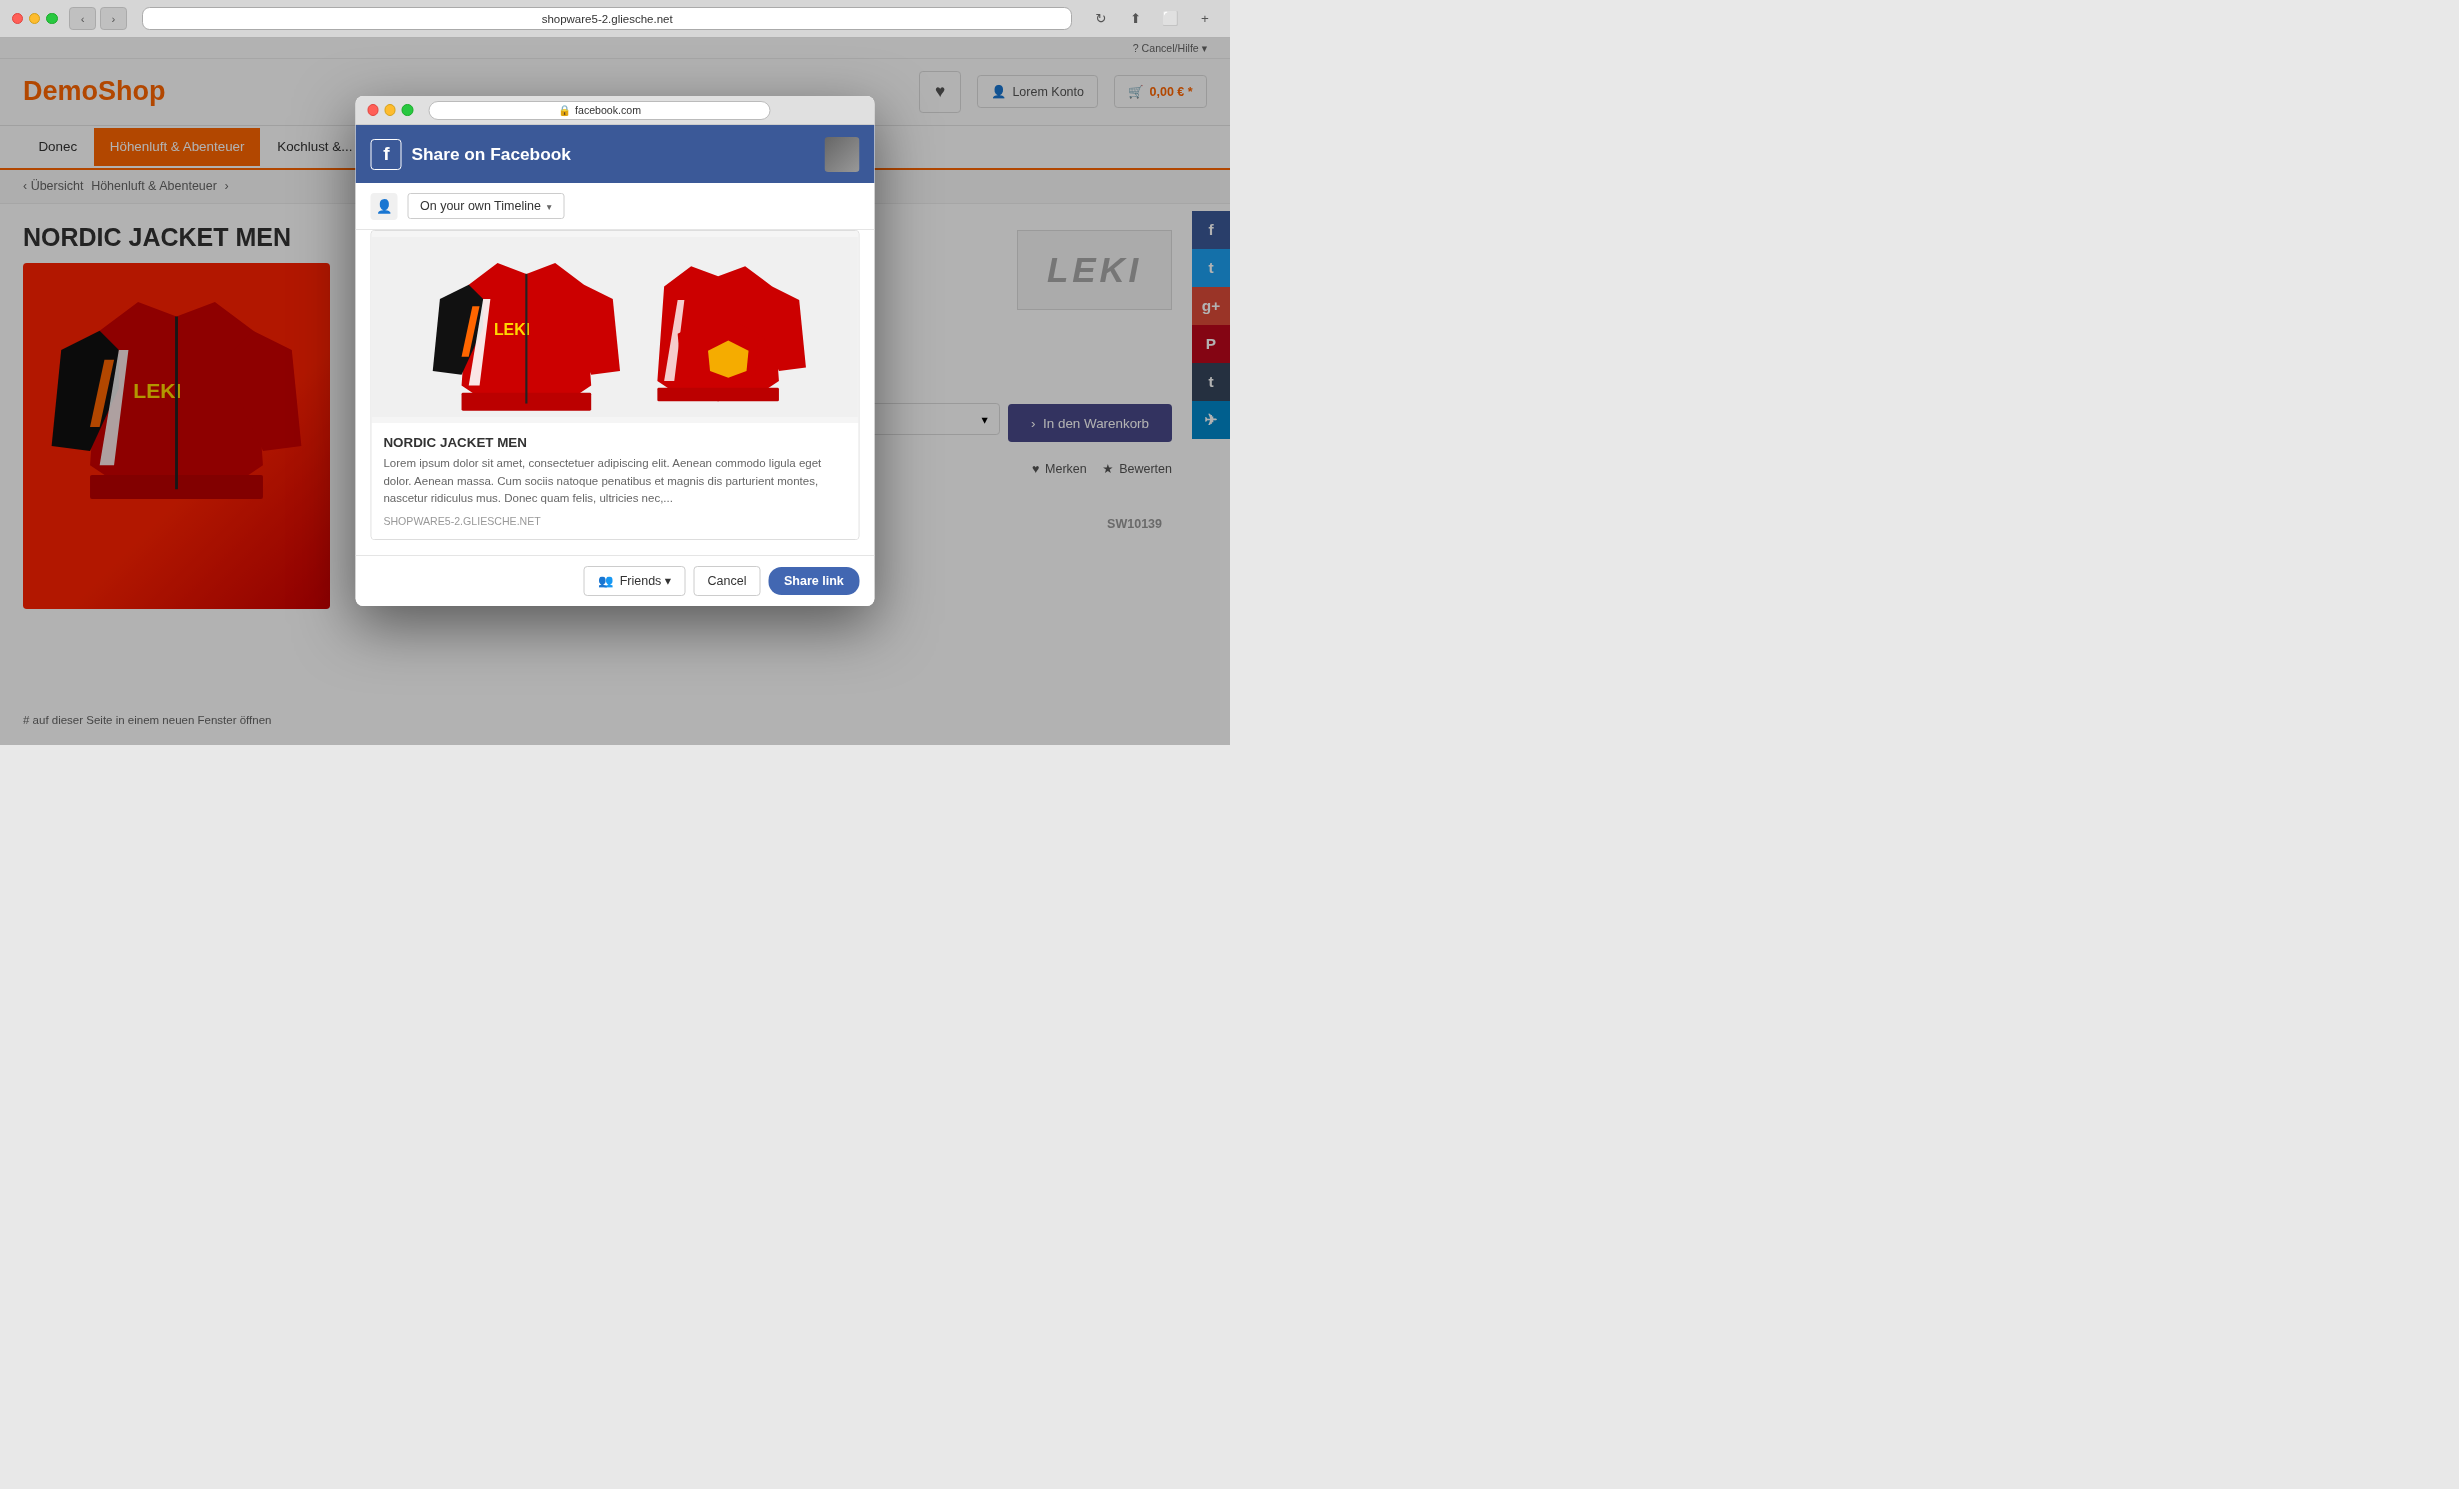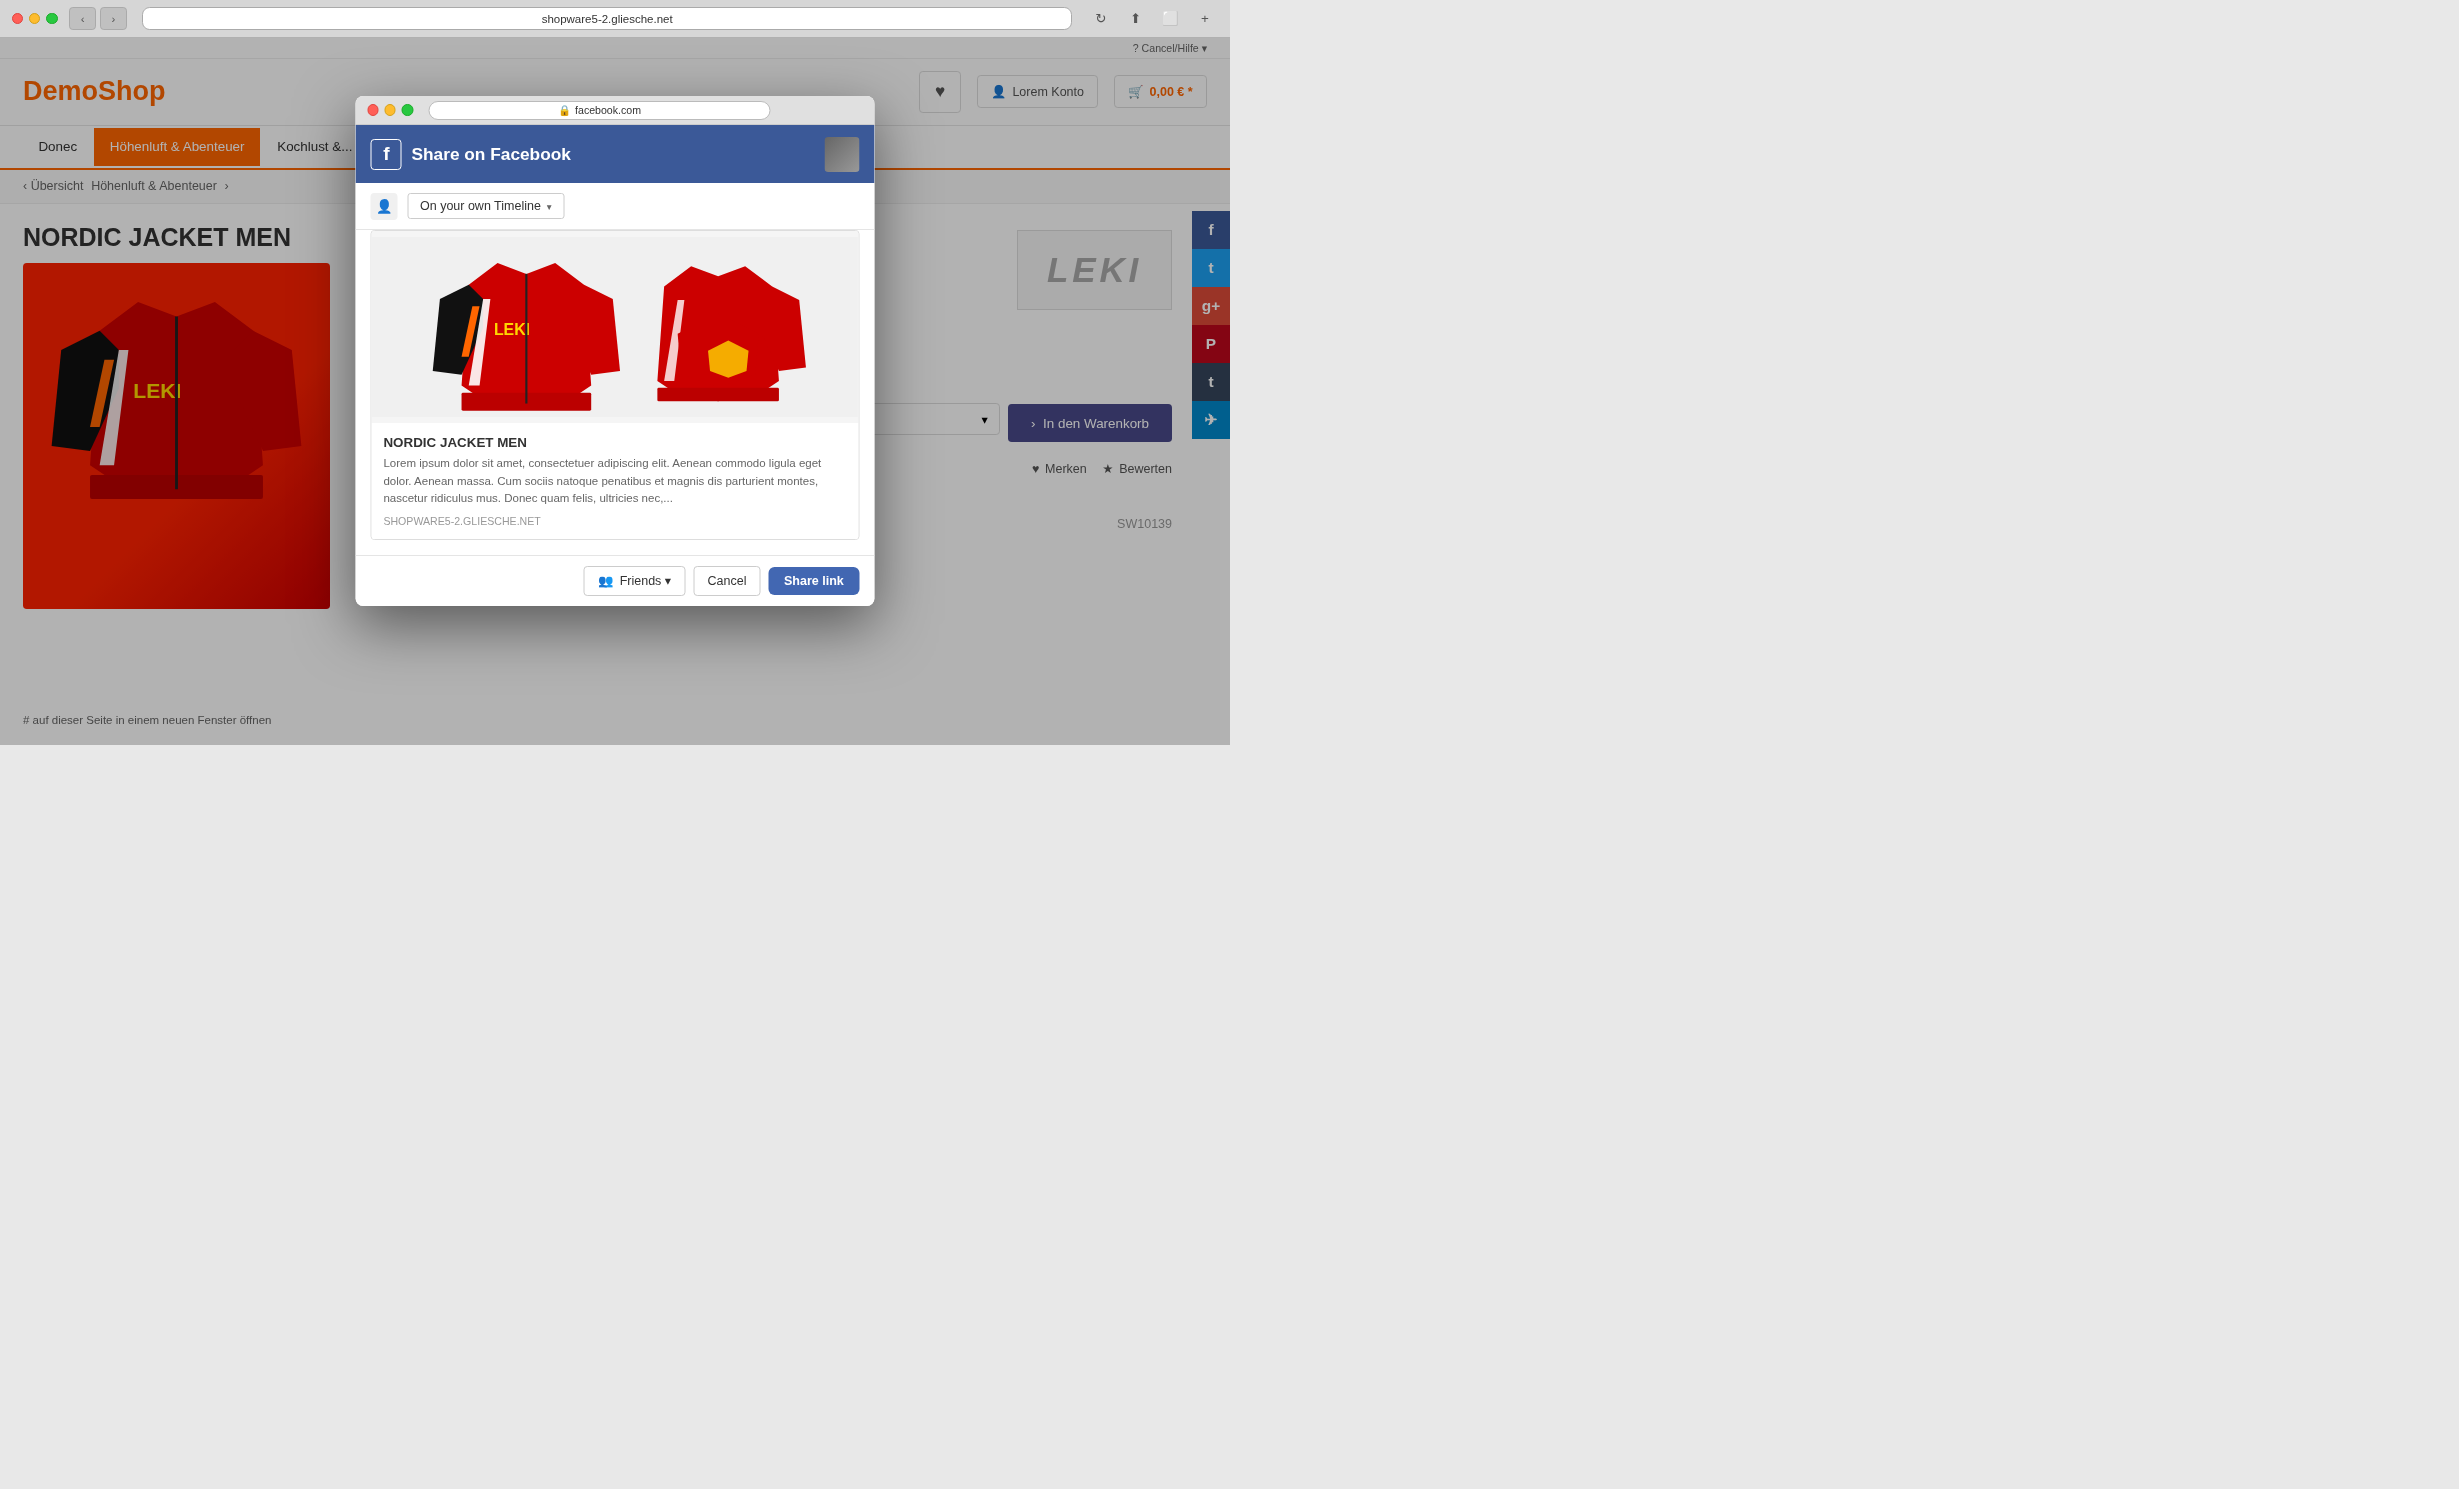--- a/index.html
+++ b/index.html
@@ -687,7 +687,7 @@
     </div>
   </div>
 
-  <div style="position:absolute; right:58px; top:471px;">
+  <div style="position:absolute; right:68px; top:471px;font-weight:bold;">
     <div class="sku-text">SW10139</div>
   </div>
 

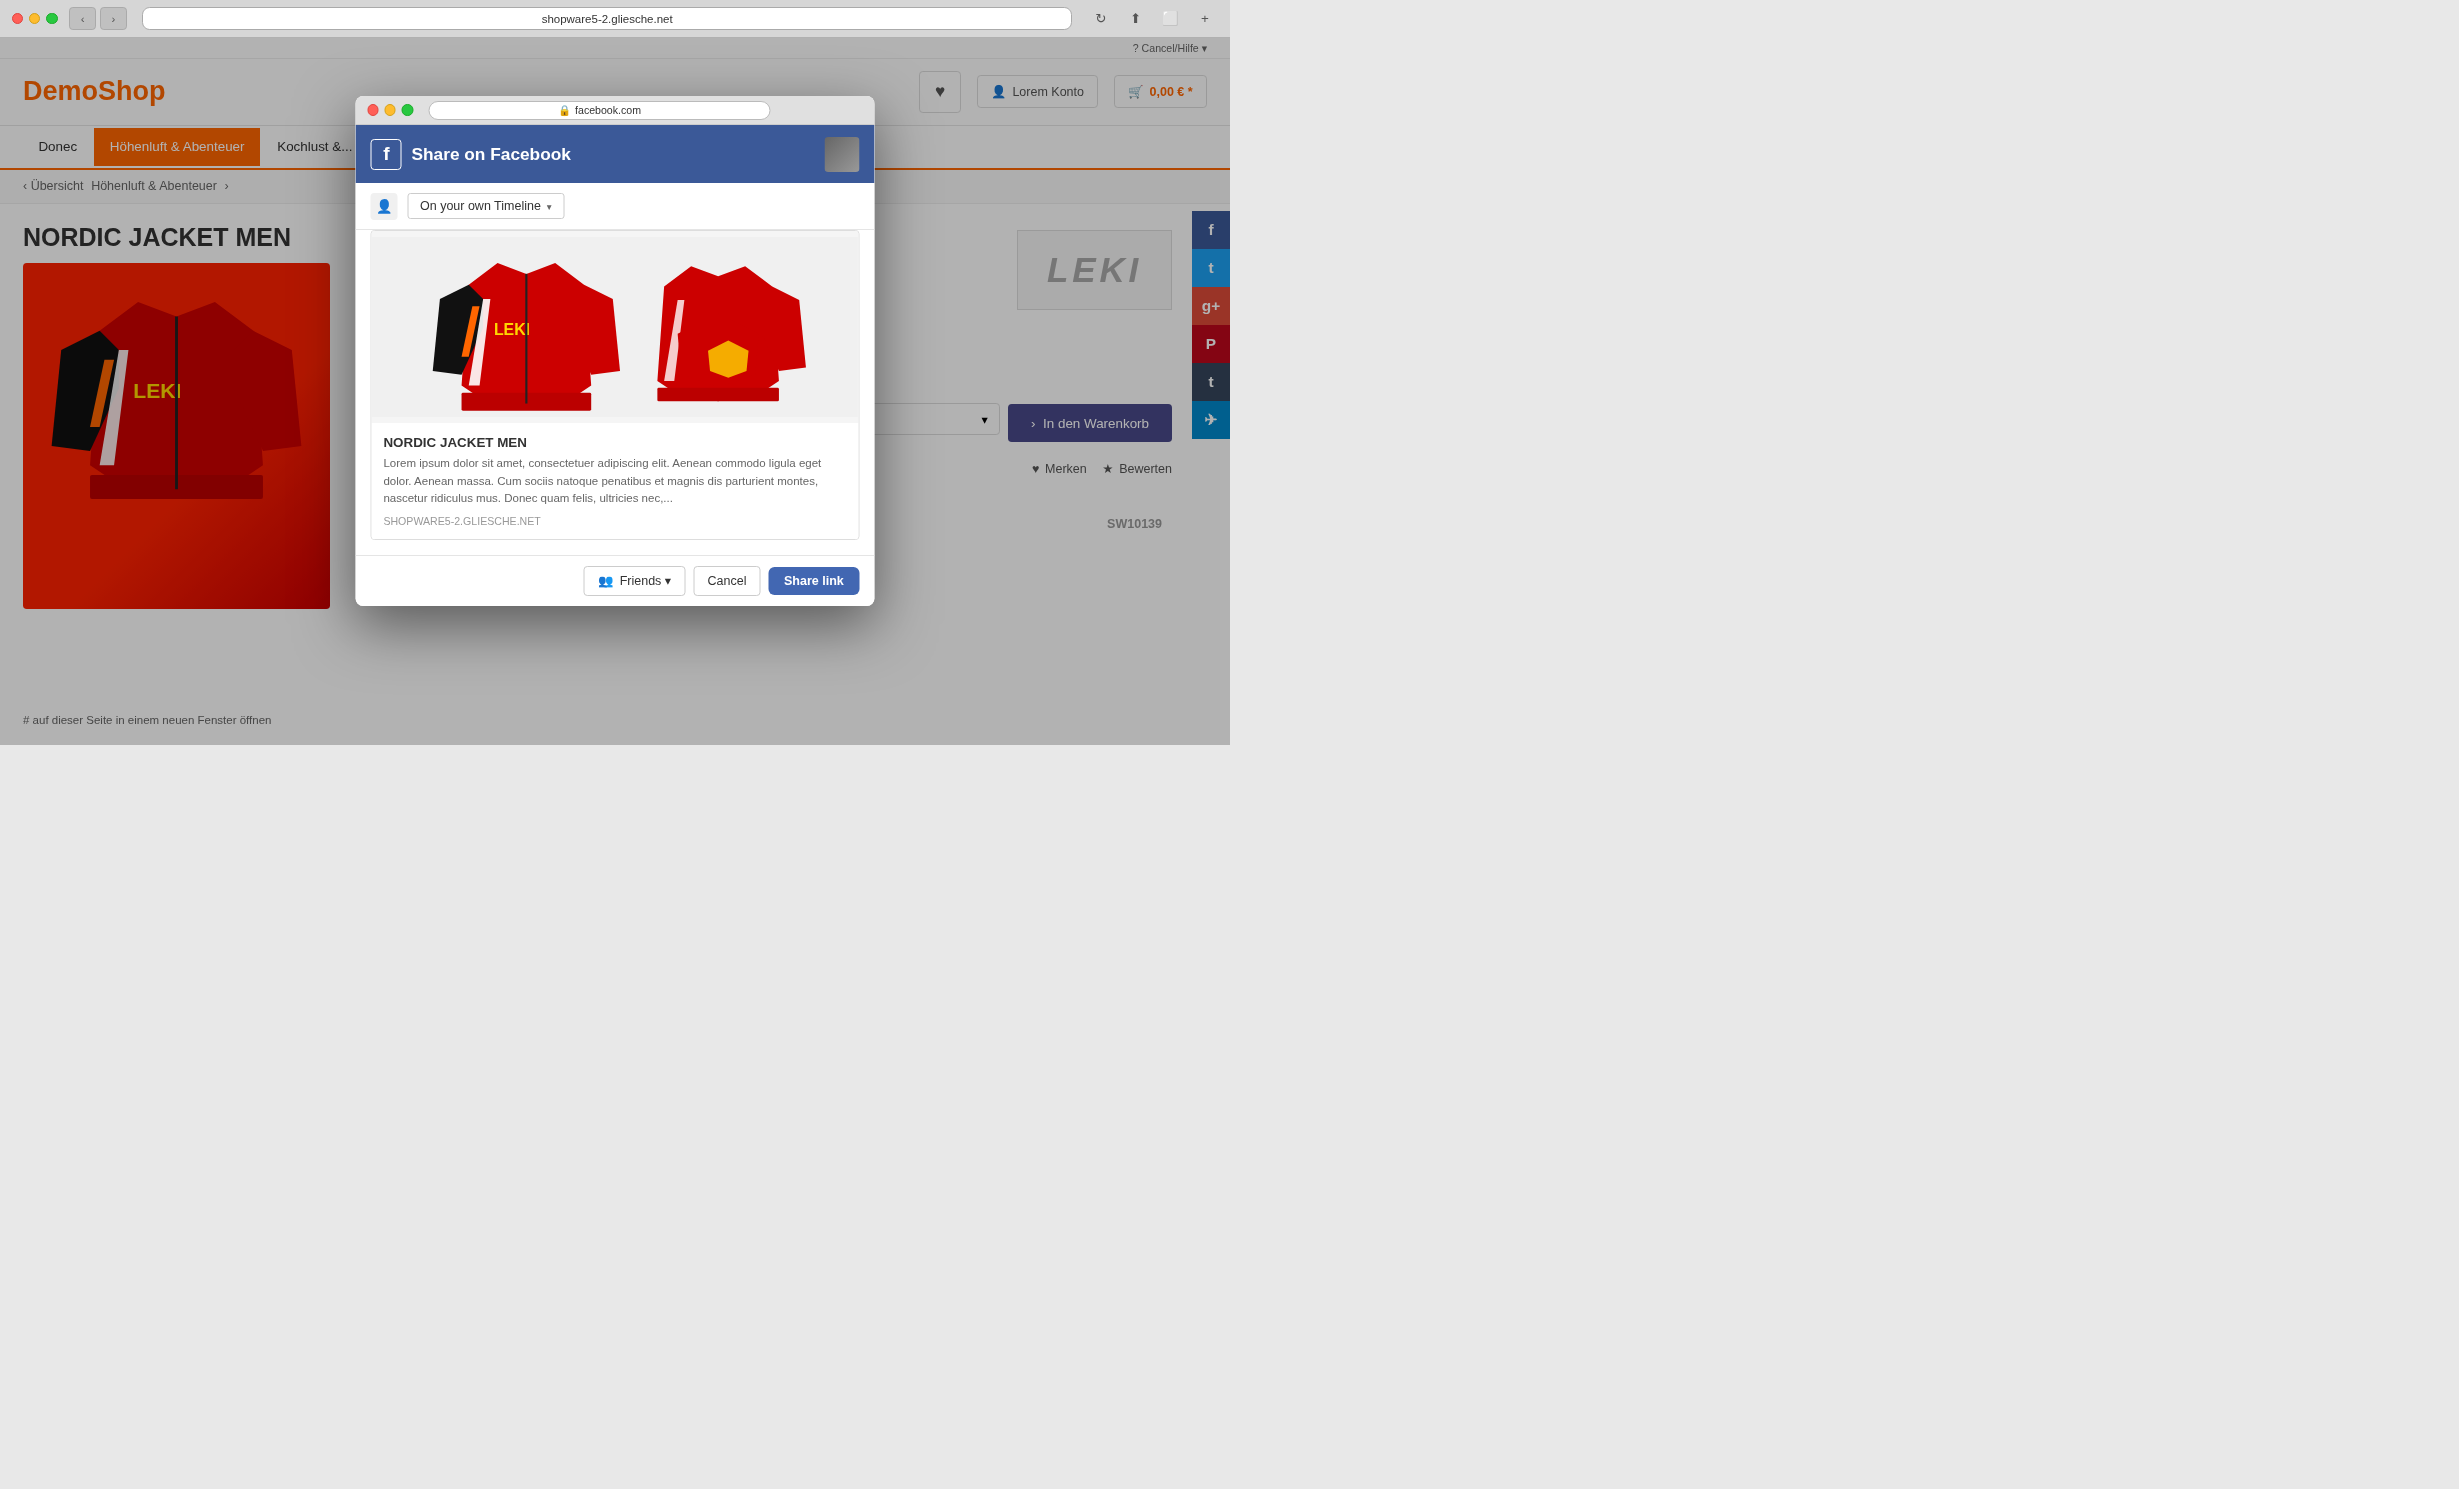--- a/index.html
+++ b/index.html
@@ -531,7 +531,7 @@
       background: #4267b2;
       color: white;
       border: none;
-      border-radius: 6px;
+      border-radius: 13px;
       font-size: 12.5px;
       font-weight: bold;
       cursor: pointer;

